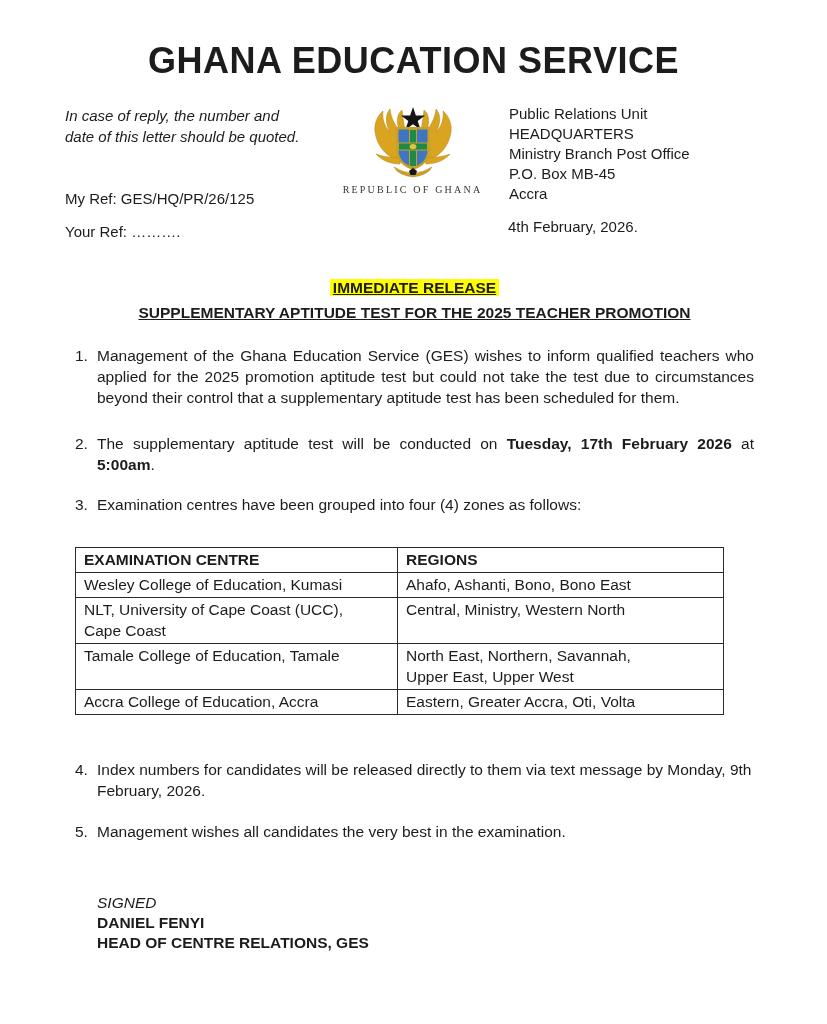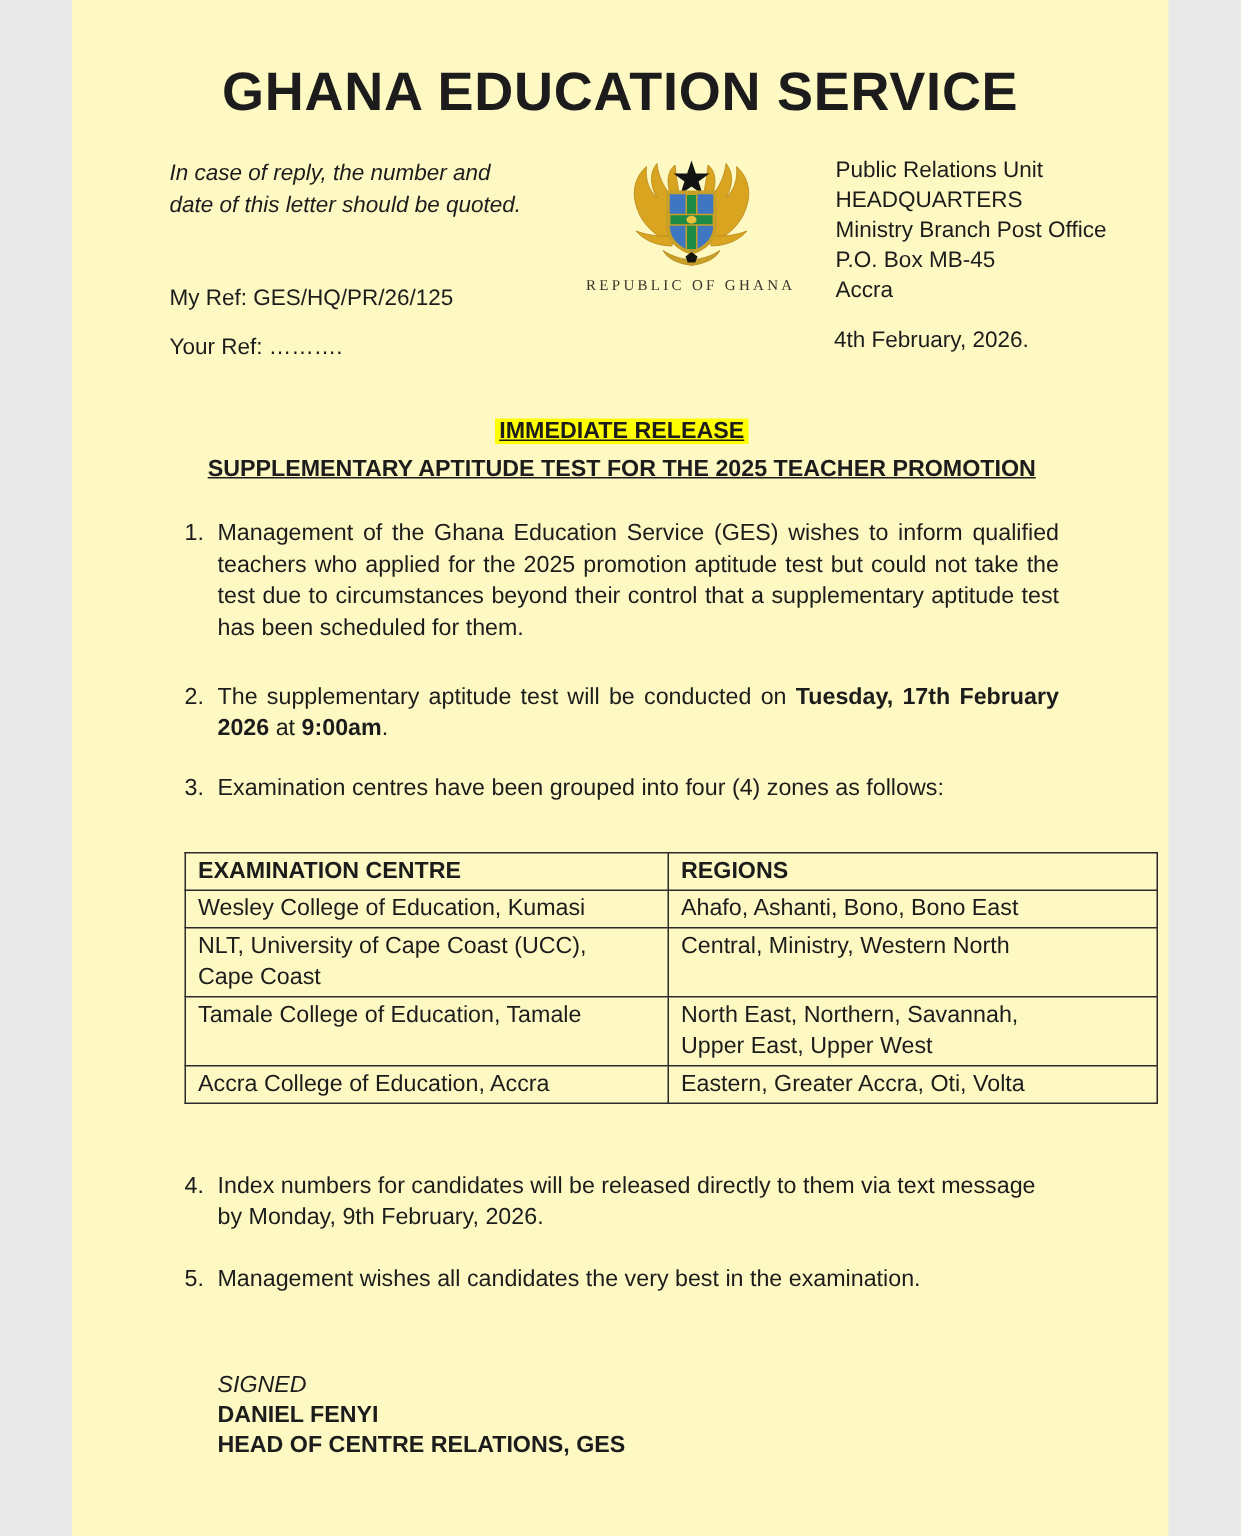--- a/index.html
+++ b/index.html
@@ -5,9 +5,9 @@
   html, body { margin: 0; padding: 0; background: #e9e9e9; }
   .page {
     position: relative;
-    width: 731px; height: 1024px;
+    width: 827px; height: 1024px;
     margin: 0 auto;
-    background: #fef9c3;
+    background: #ffffff;
     font-family: "Liberation Sans", sans-serif;
     color: #1c1c1c;
     overflow: hidden;

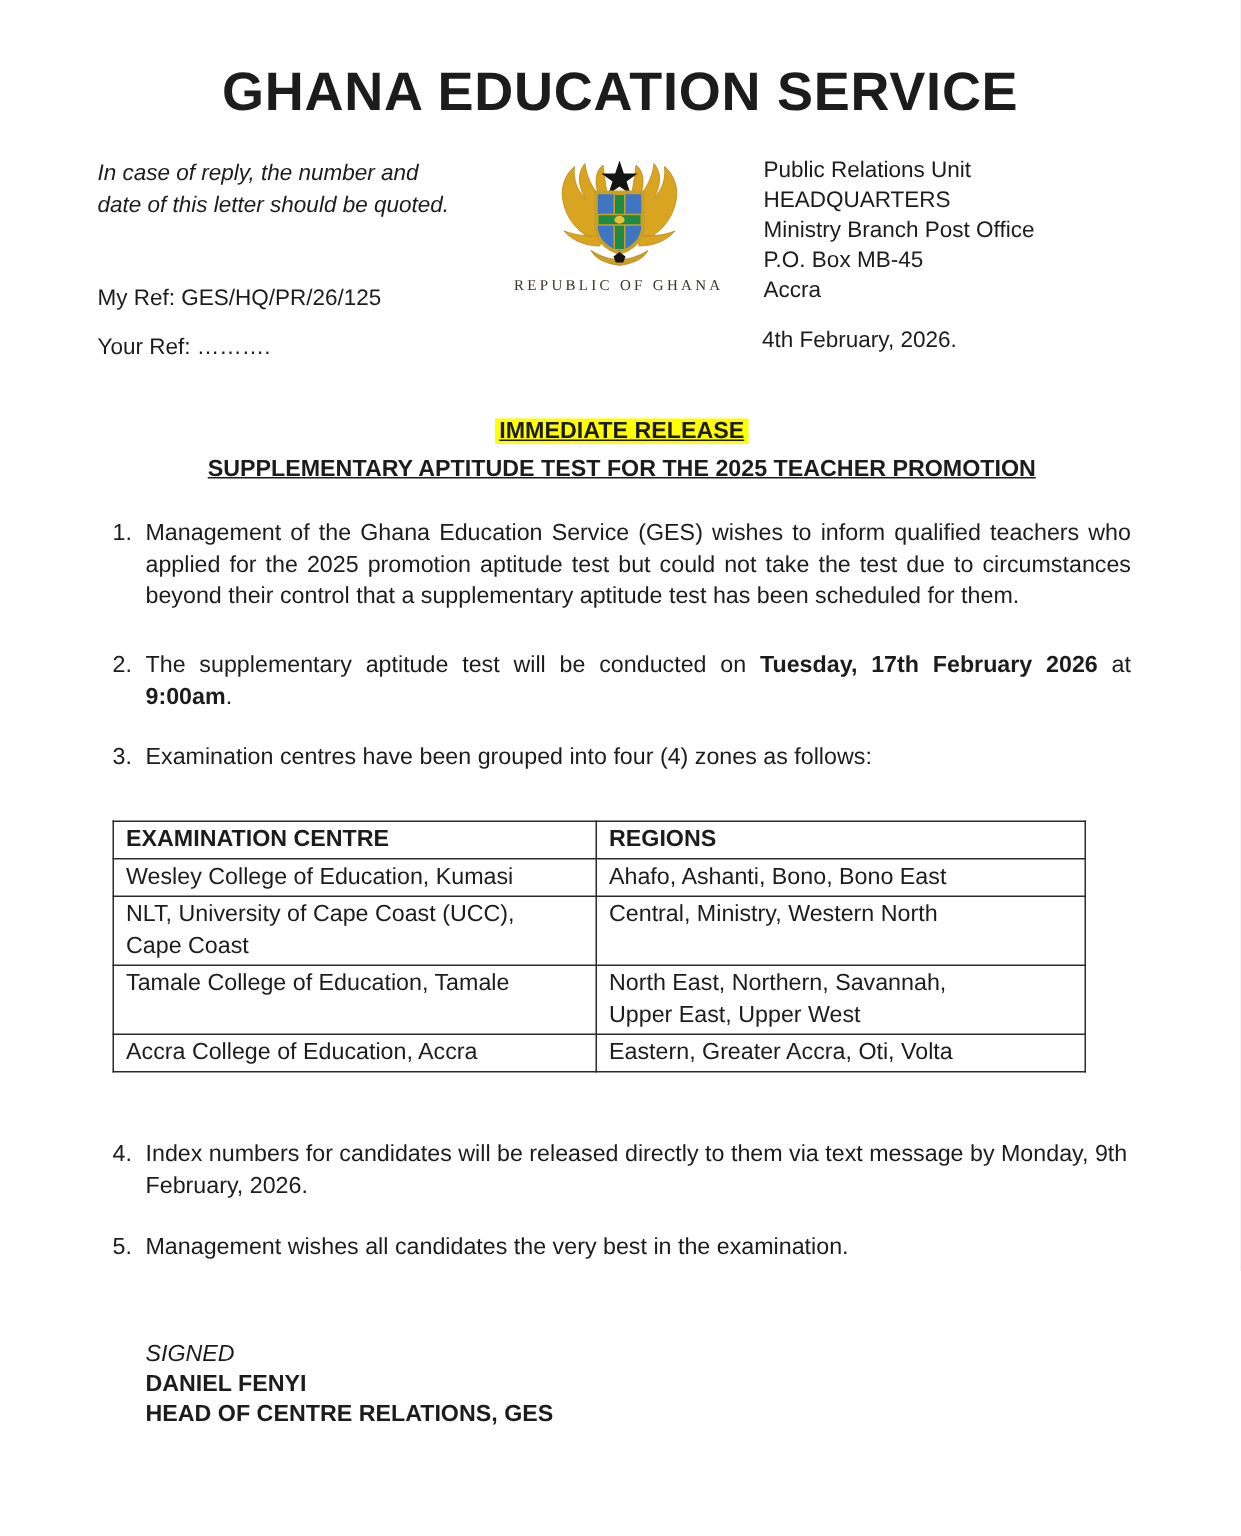--- a/index.html
+++ b/index.html
@@ -154,7 +154,7 @@
 
     <div class="item item-2">
       <span class="num">2.</span>
-      <span class="txt just"><span>The supplementary aptitude test will be conducted on </span><b>Tuesday, 17th February 2026</b><span> at </span><b>9:00am</b><span>.</span></span>
+      <span class="txt just"><span>The supplementary aptitude test will be conducted on </span><b>Tuesday, 17th February 2026</b><span> at </span><b>5:00am</b><span>.</span></span>
     </div>
 
     <div class="item item-3">

